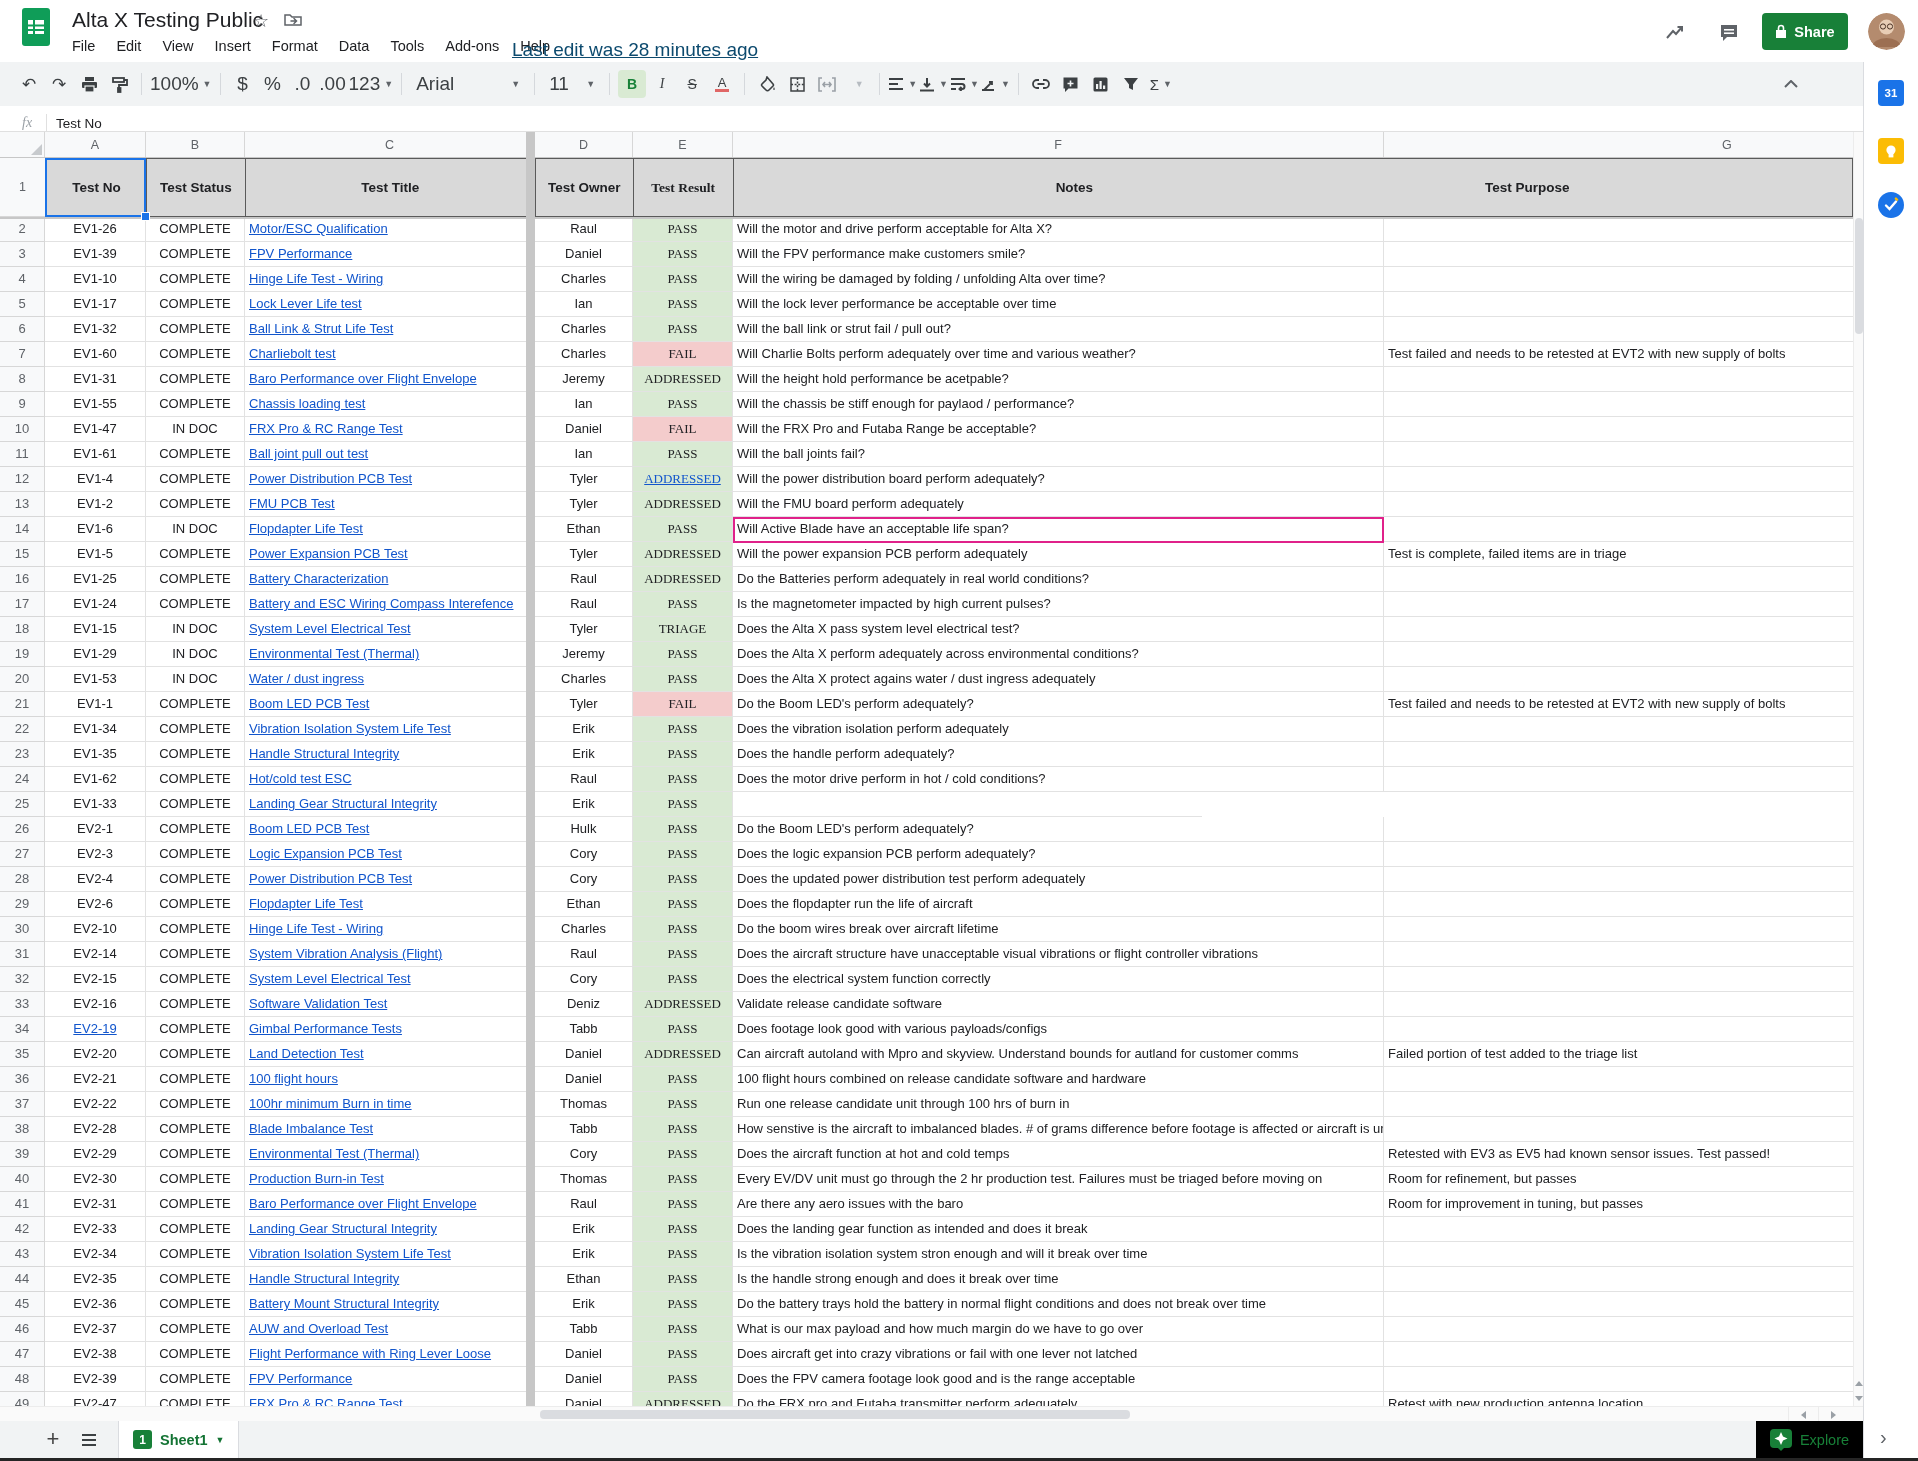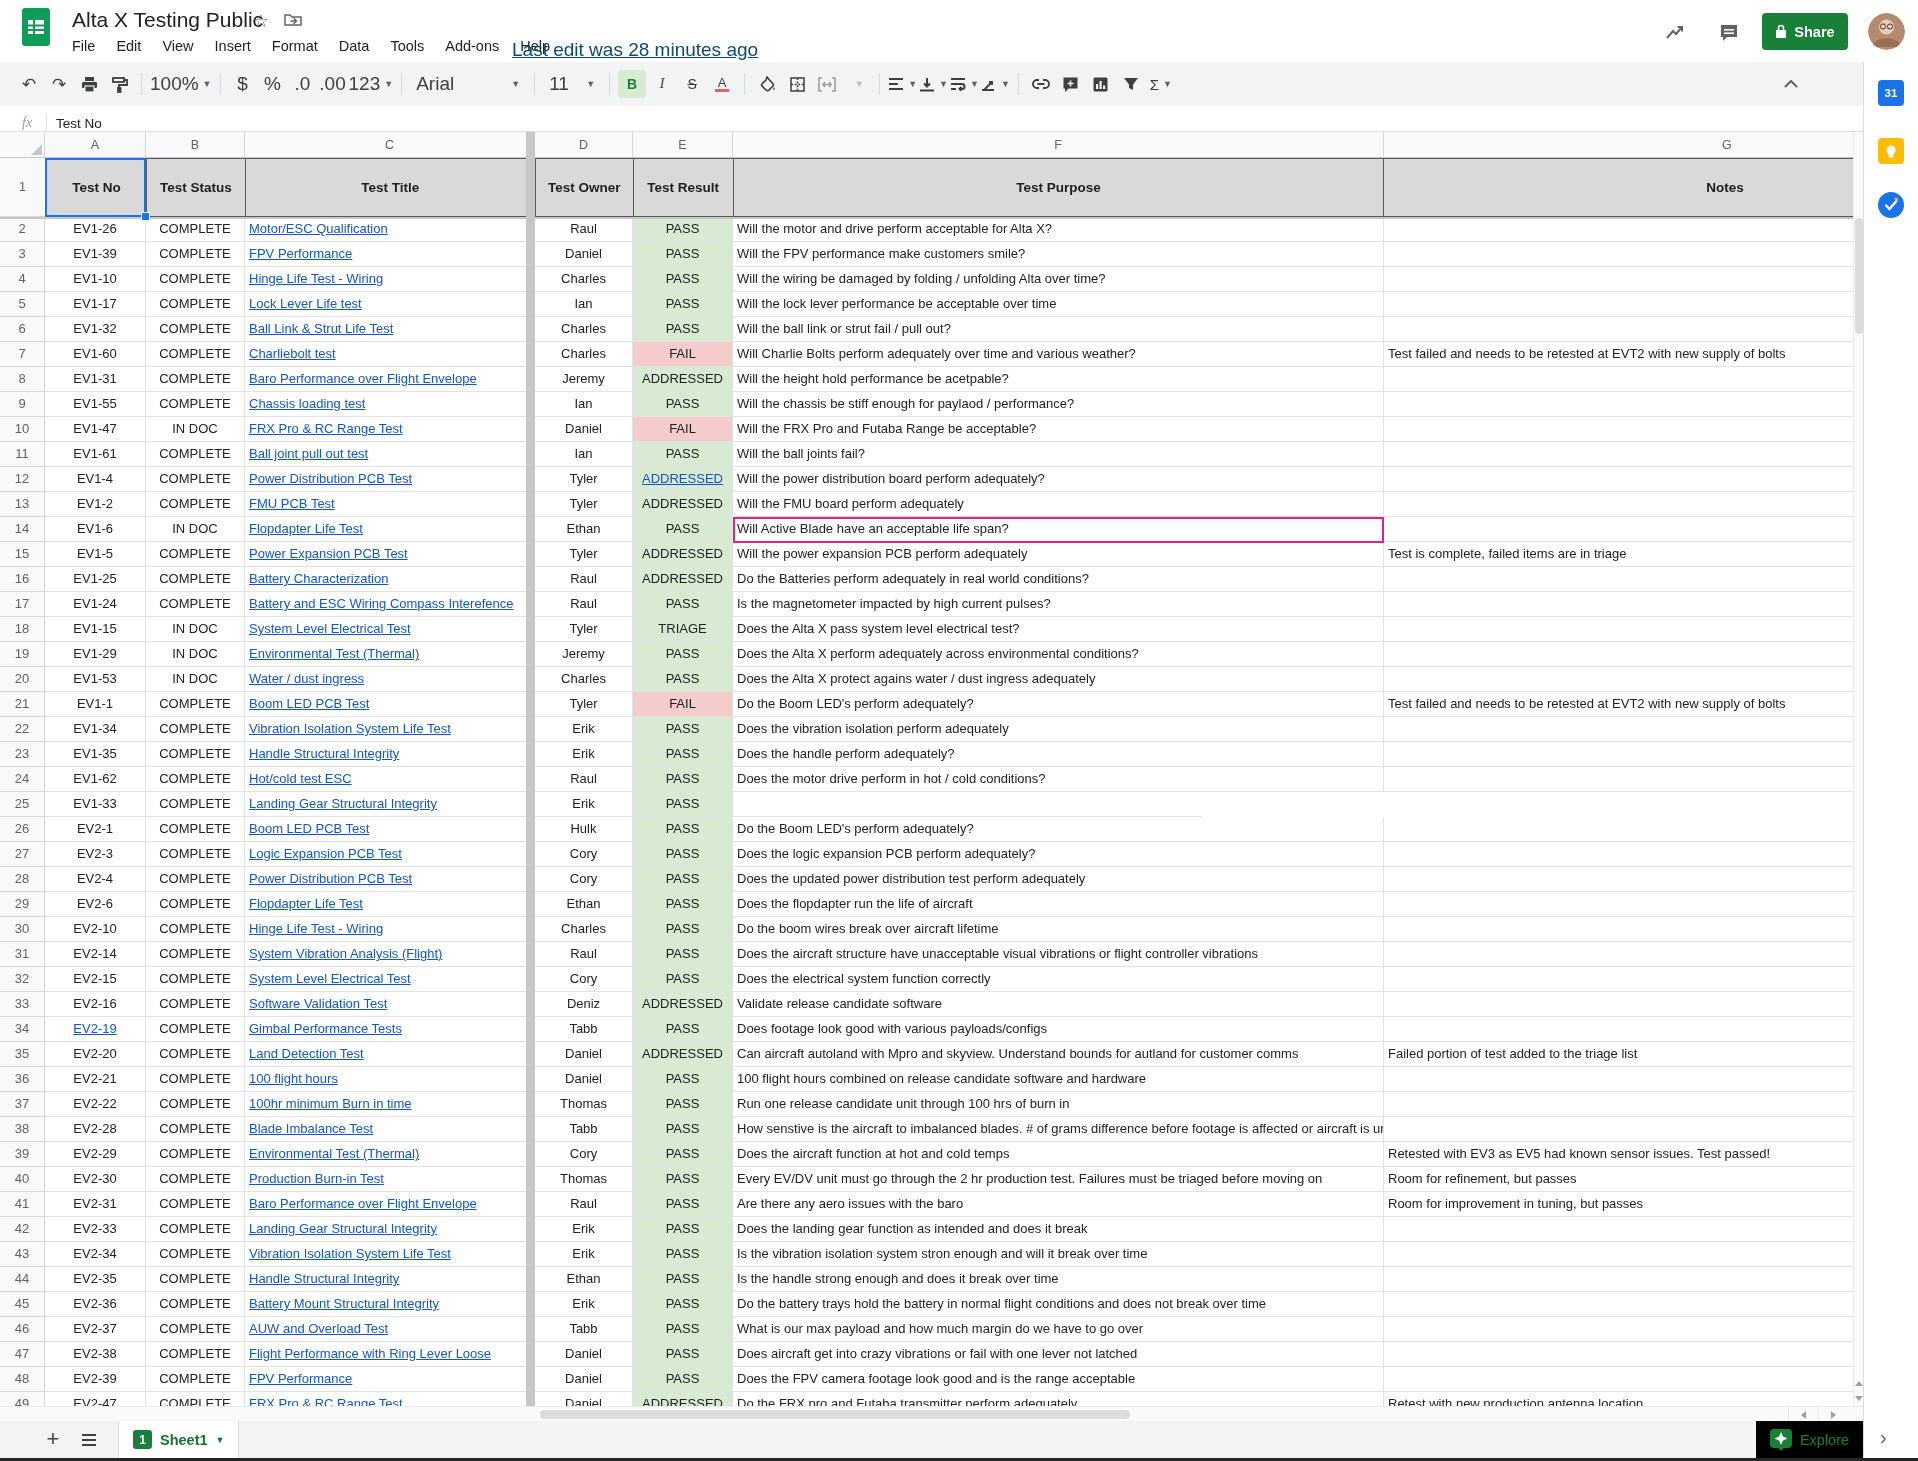--- a/index.html
+++ b/index.html
@@ -53,7 +53,7 @@
   .cB{width:99px;text-align:center;}
   .cC{width:290px;padding-left:4px;}
   .cD{width:98px;text-align:center;}
-  .cE{width:100px;text-align:center;}
+  .cE{width:100px;text-align:center;font-family:Liberation Serif, serif;}
   .cF{width:651px;padding-left:4px;}
   .cG{width:469px;padding-left:4px;border-right:none !important;}
   .hdrrow{display:flex;height:59px;}

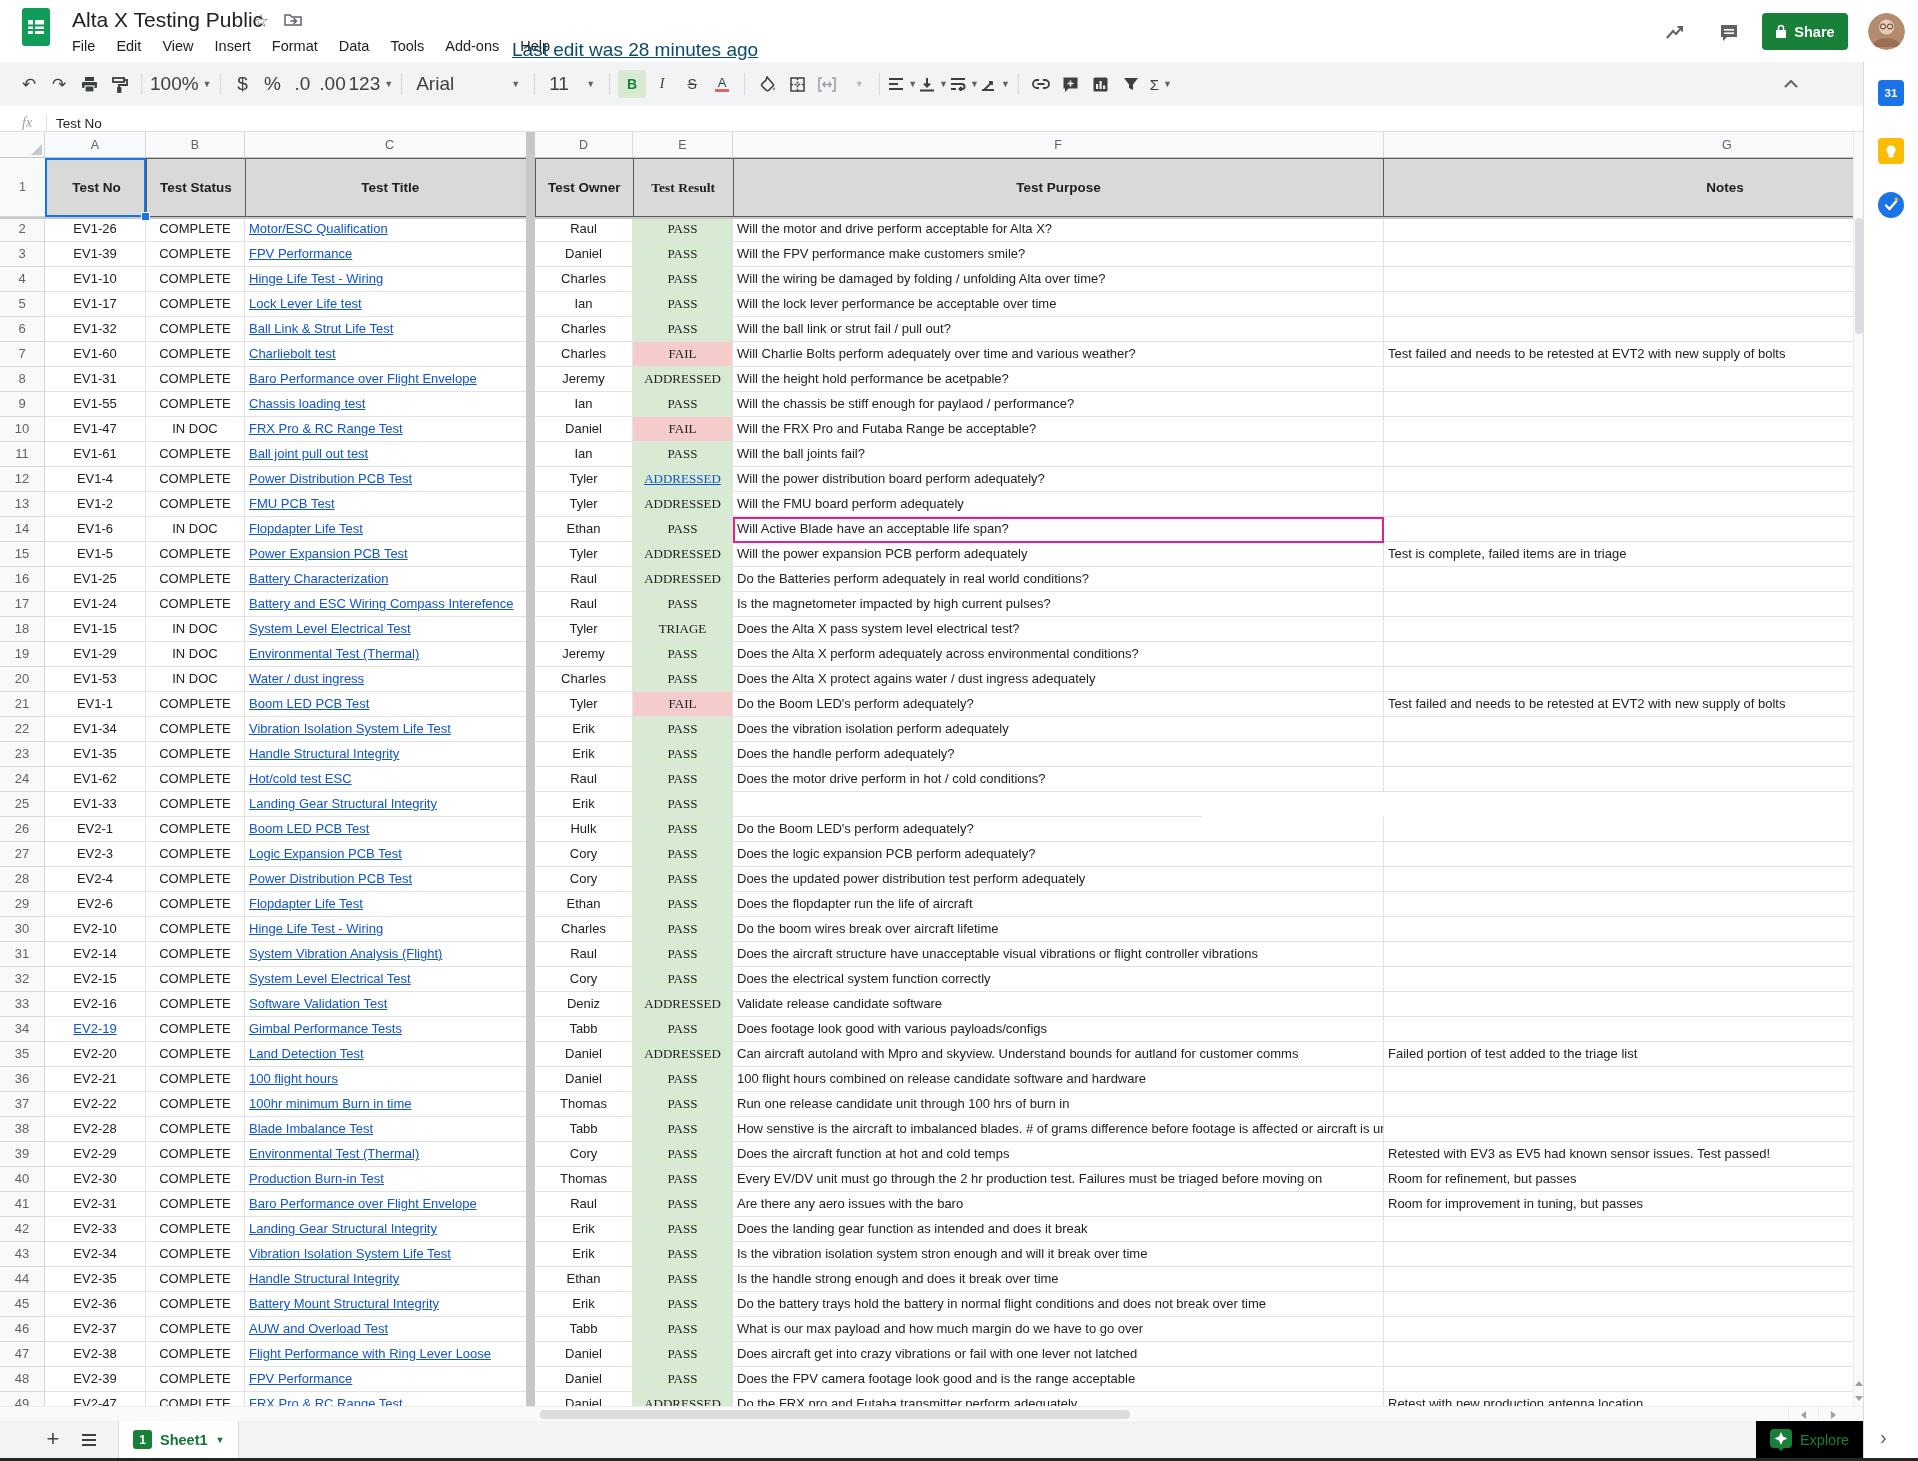--- a/index.html
+++ b/index.html
@@ -326,10 +326,10 @@
     <div class="hc cC" style="padding-left:0;">Test Title</div>
     <div class="hc cD">Test Owner</div>
     <div class="hc cE">Test Result</div>
-    <div class="hc cF" style="padding-left:0;text-align:center;">Test Purpose</div>
     <div class="hc cG" style="padding-left:0;">
       <span style="position:absolute;left:322px;">Notes</span>
     </div>
+    <div class="hc cF" style="padding-left:0;text-align:center;">Test Purpose</div>
   </div>
   <div>
       <div class="row">

